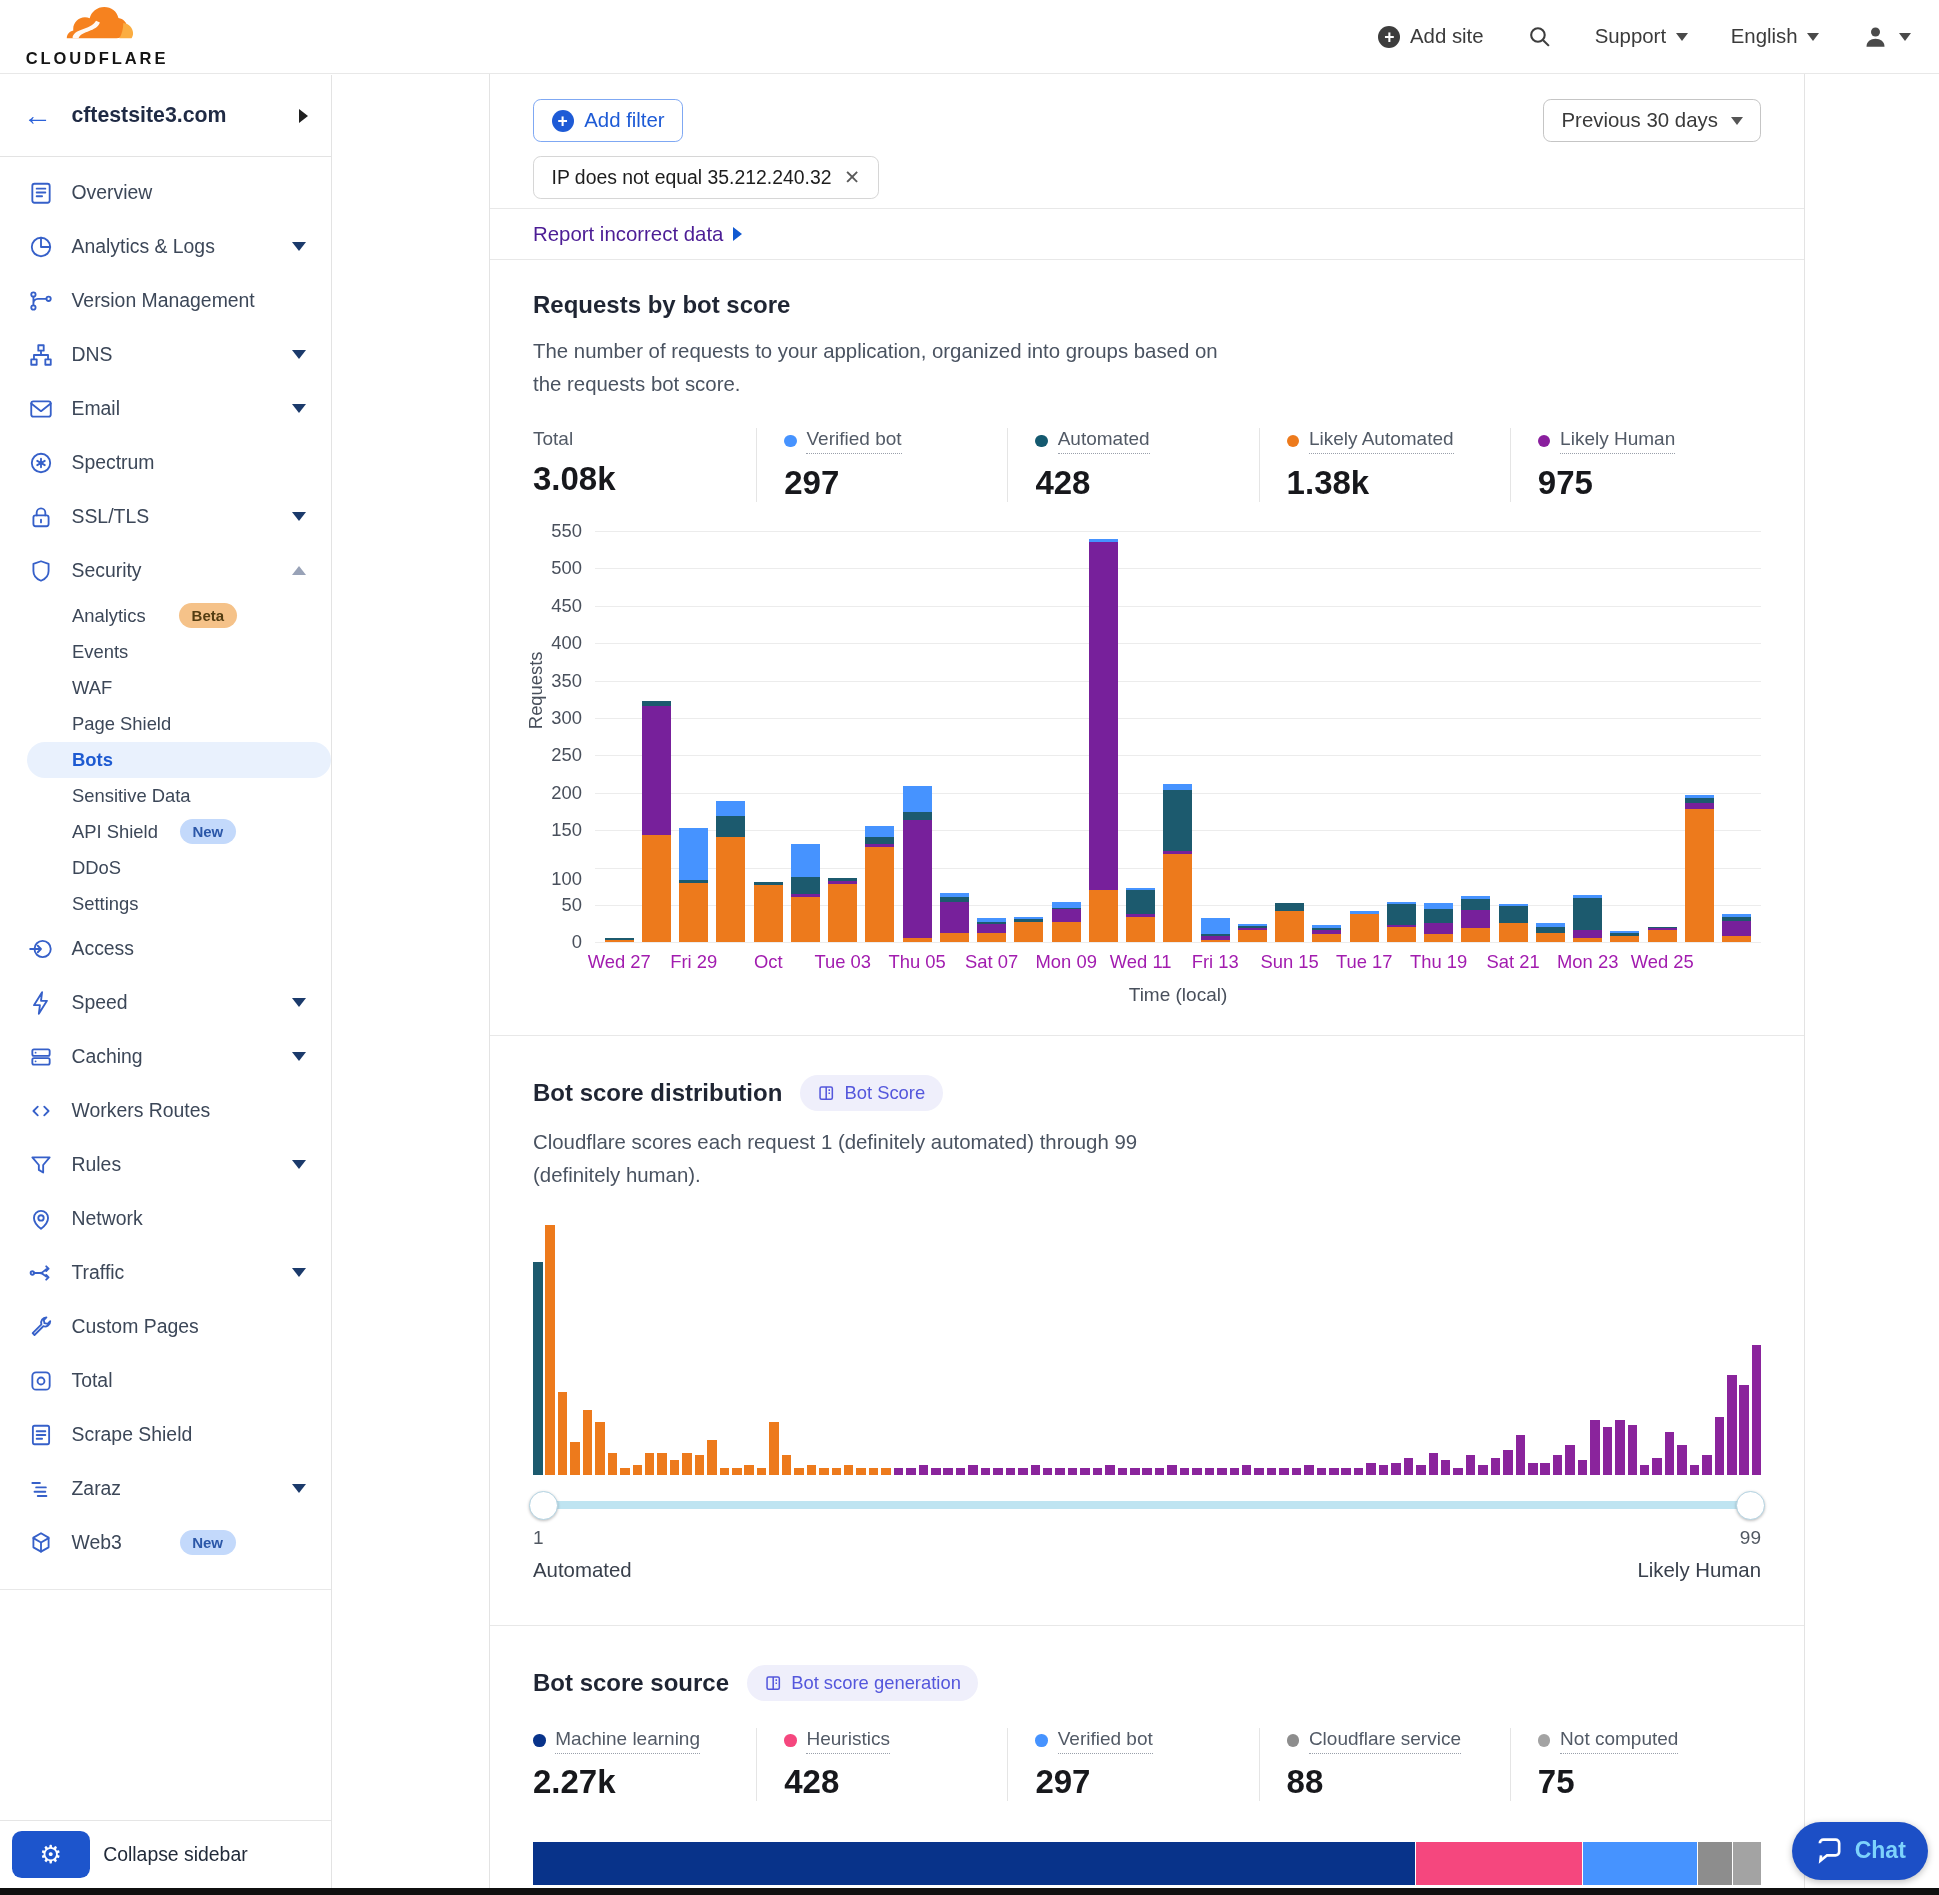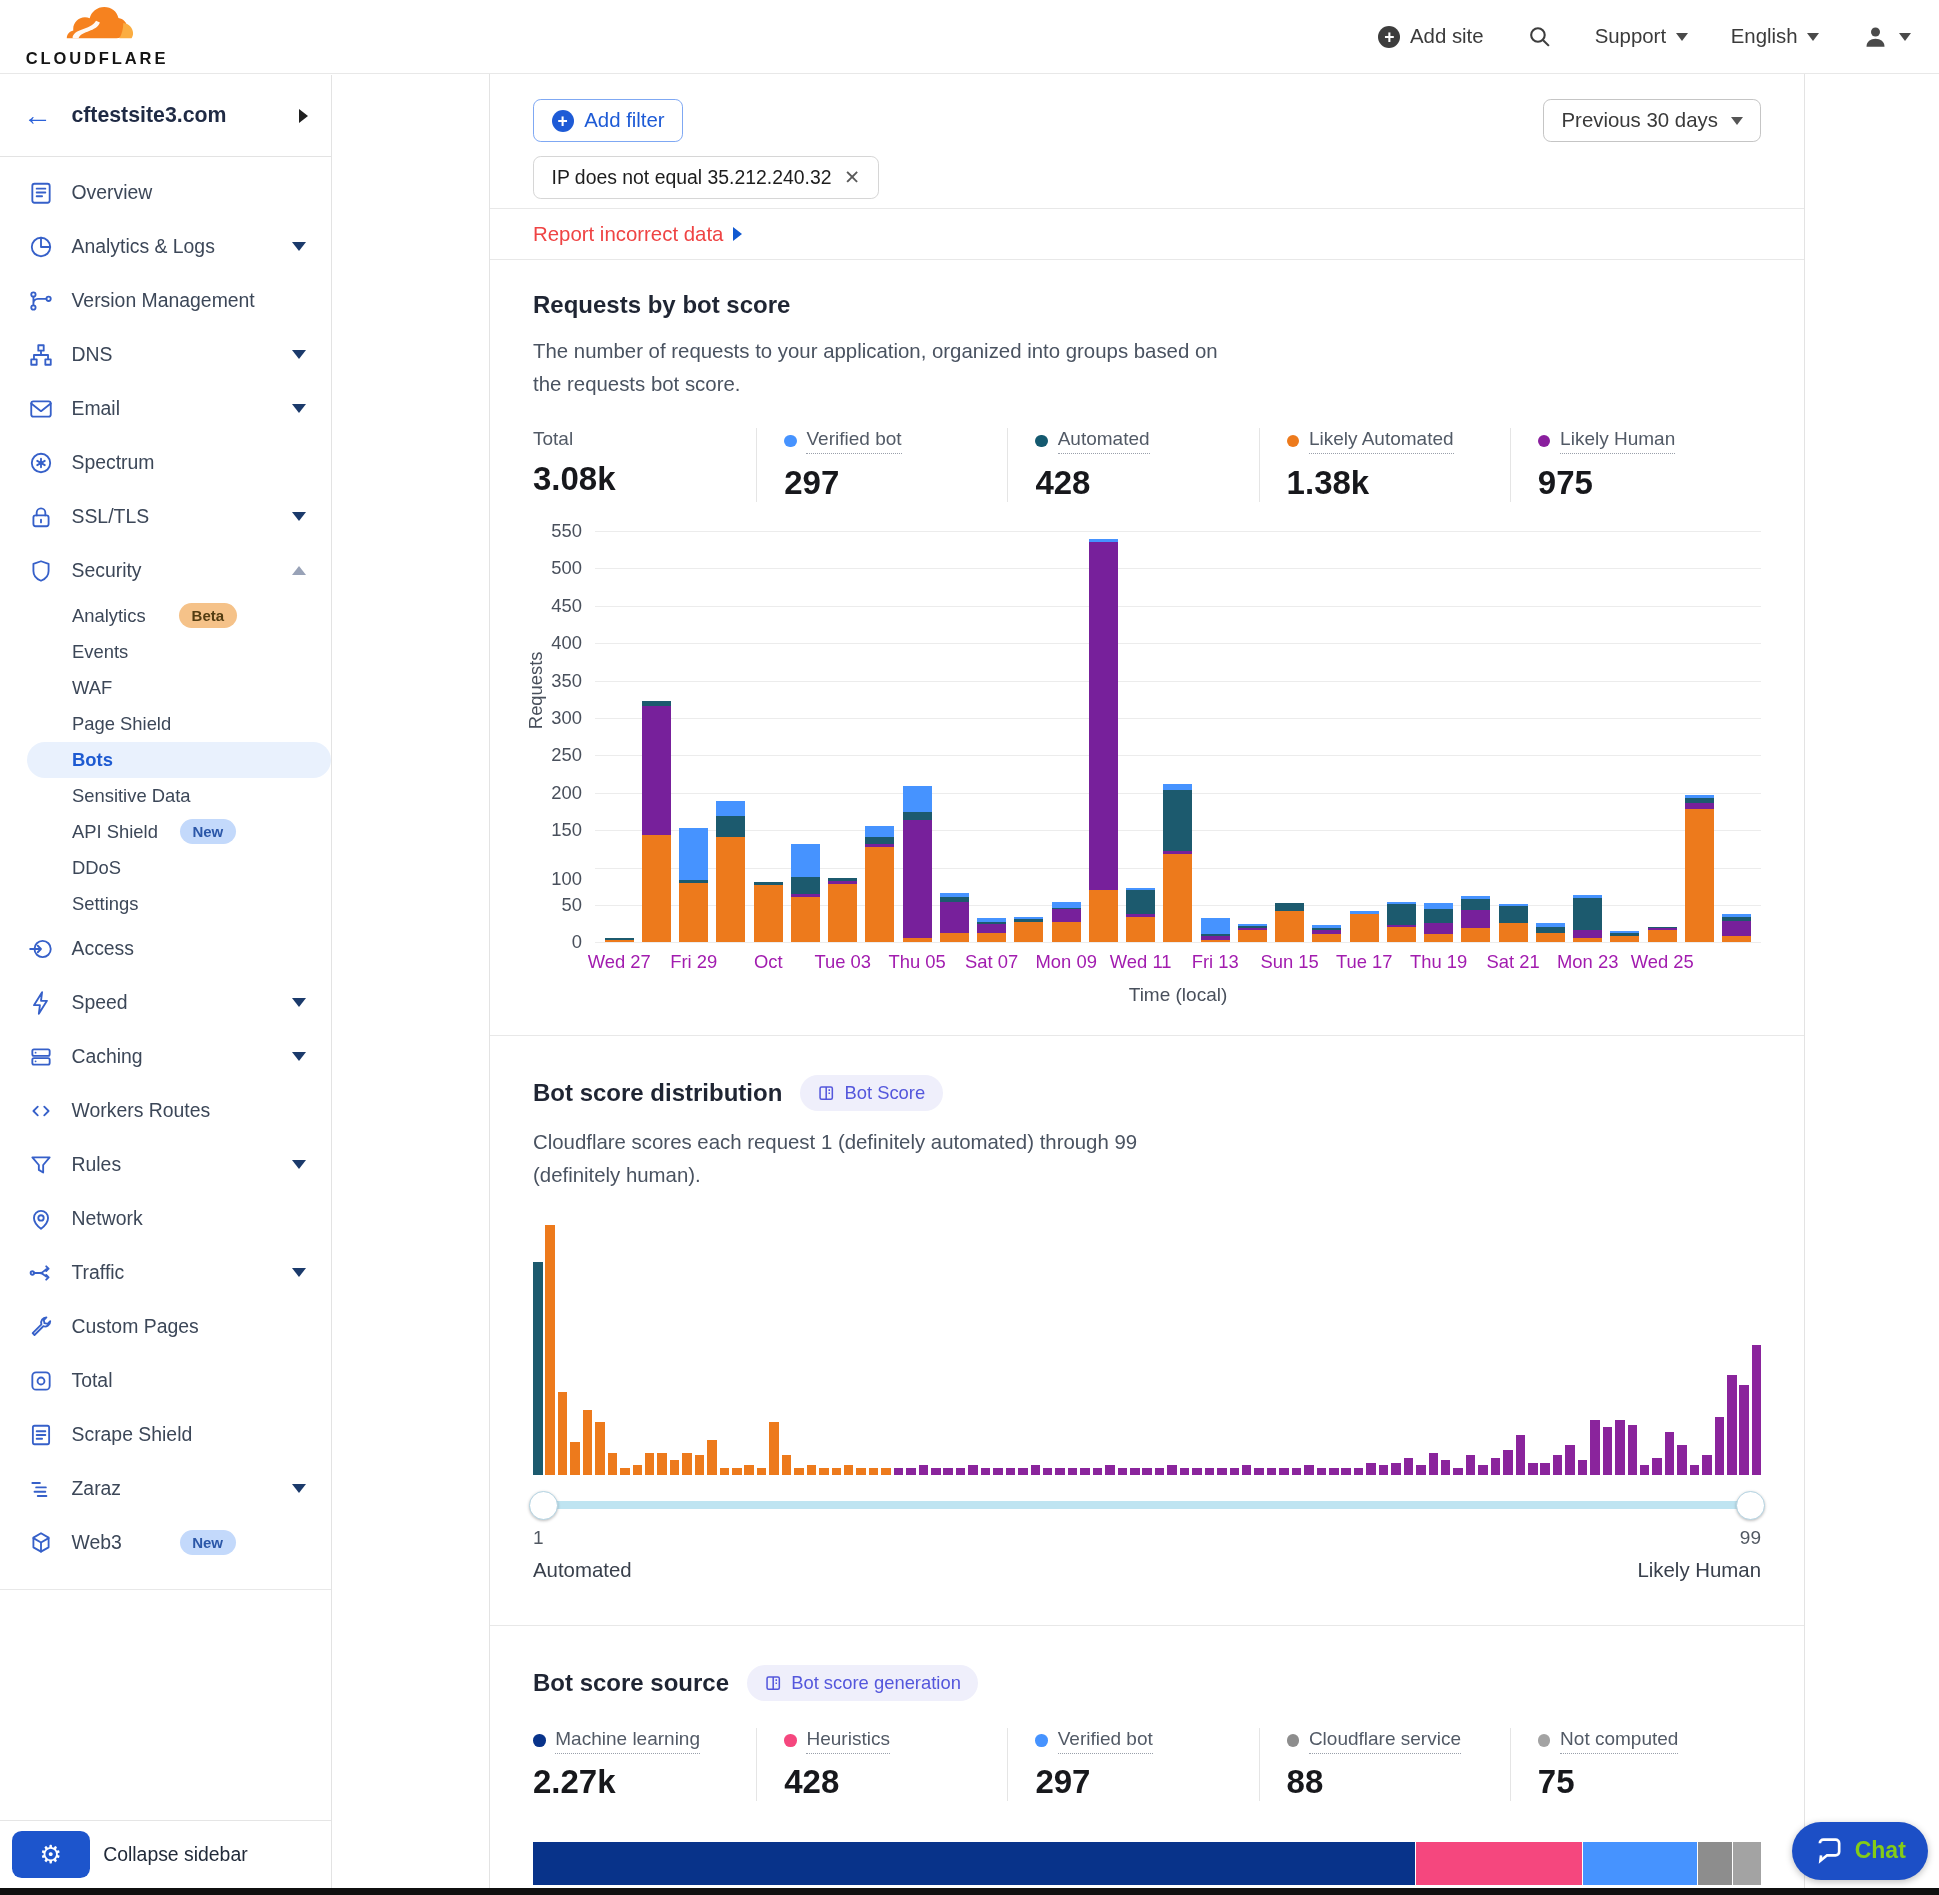--- a/index.html
+++ b/index.html
@@ -73,7 +73,7 @@
   .chip .x { color:#5a5a5a; font-size:19.4px; cursor:pointer; }
 
   .report-row { padding-top:13.6px; padding-bottom:13.6px; }
-  .report-link { color:#ef4444; font-size:20.4px; display:inline-flex; align-items:center; gap:9.7px; cursor:pointer;}
+  .report-link { color:#4c1d95; font-size:20.4px; display:inline-flex; align-items:center; gap:9.7px; cursor:pointer;}
   .report-link .tri { width:0;height:0;border-top:7.8px solid transparent;border-bottom:7.8px solid transparent;
                       border-left:9.7px solid #1159D1; }
 

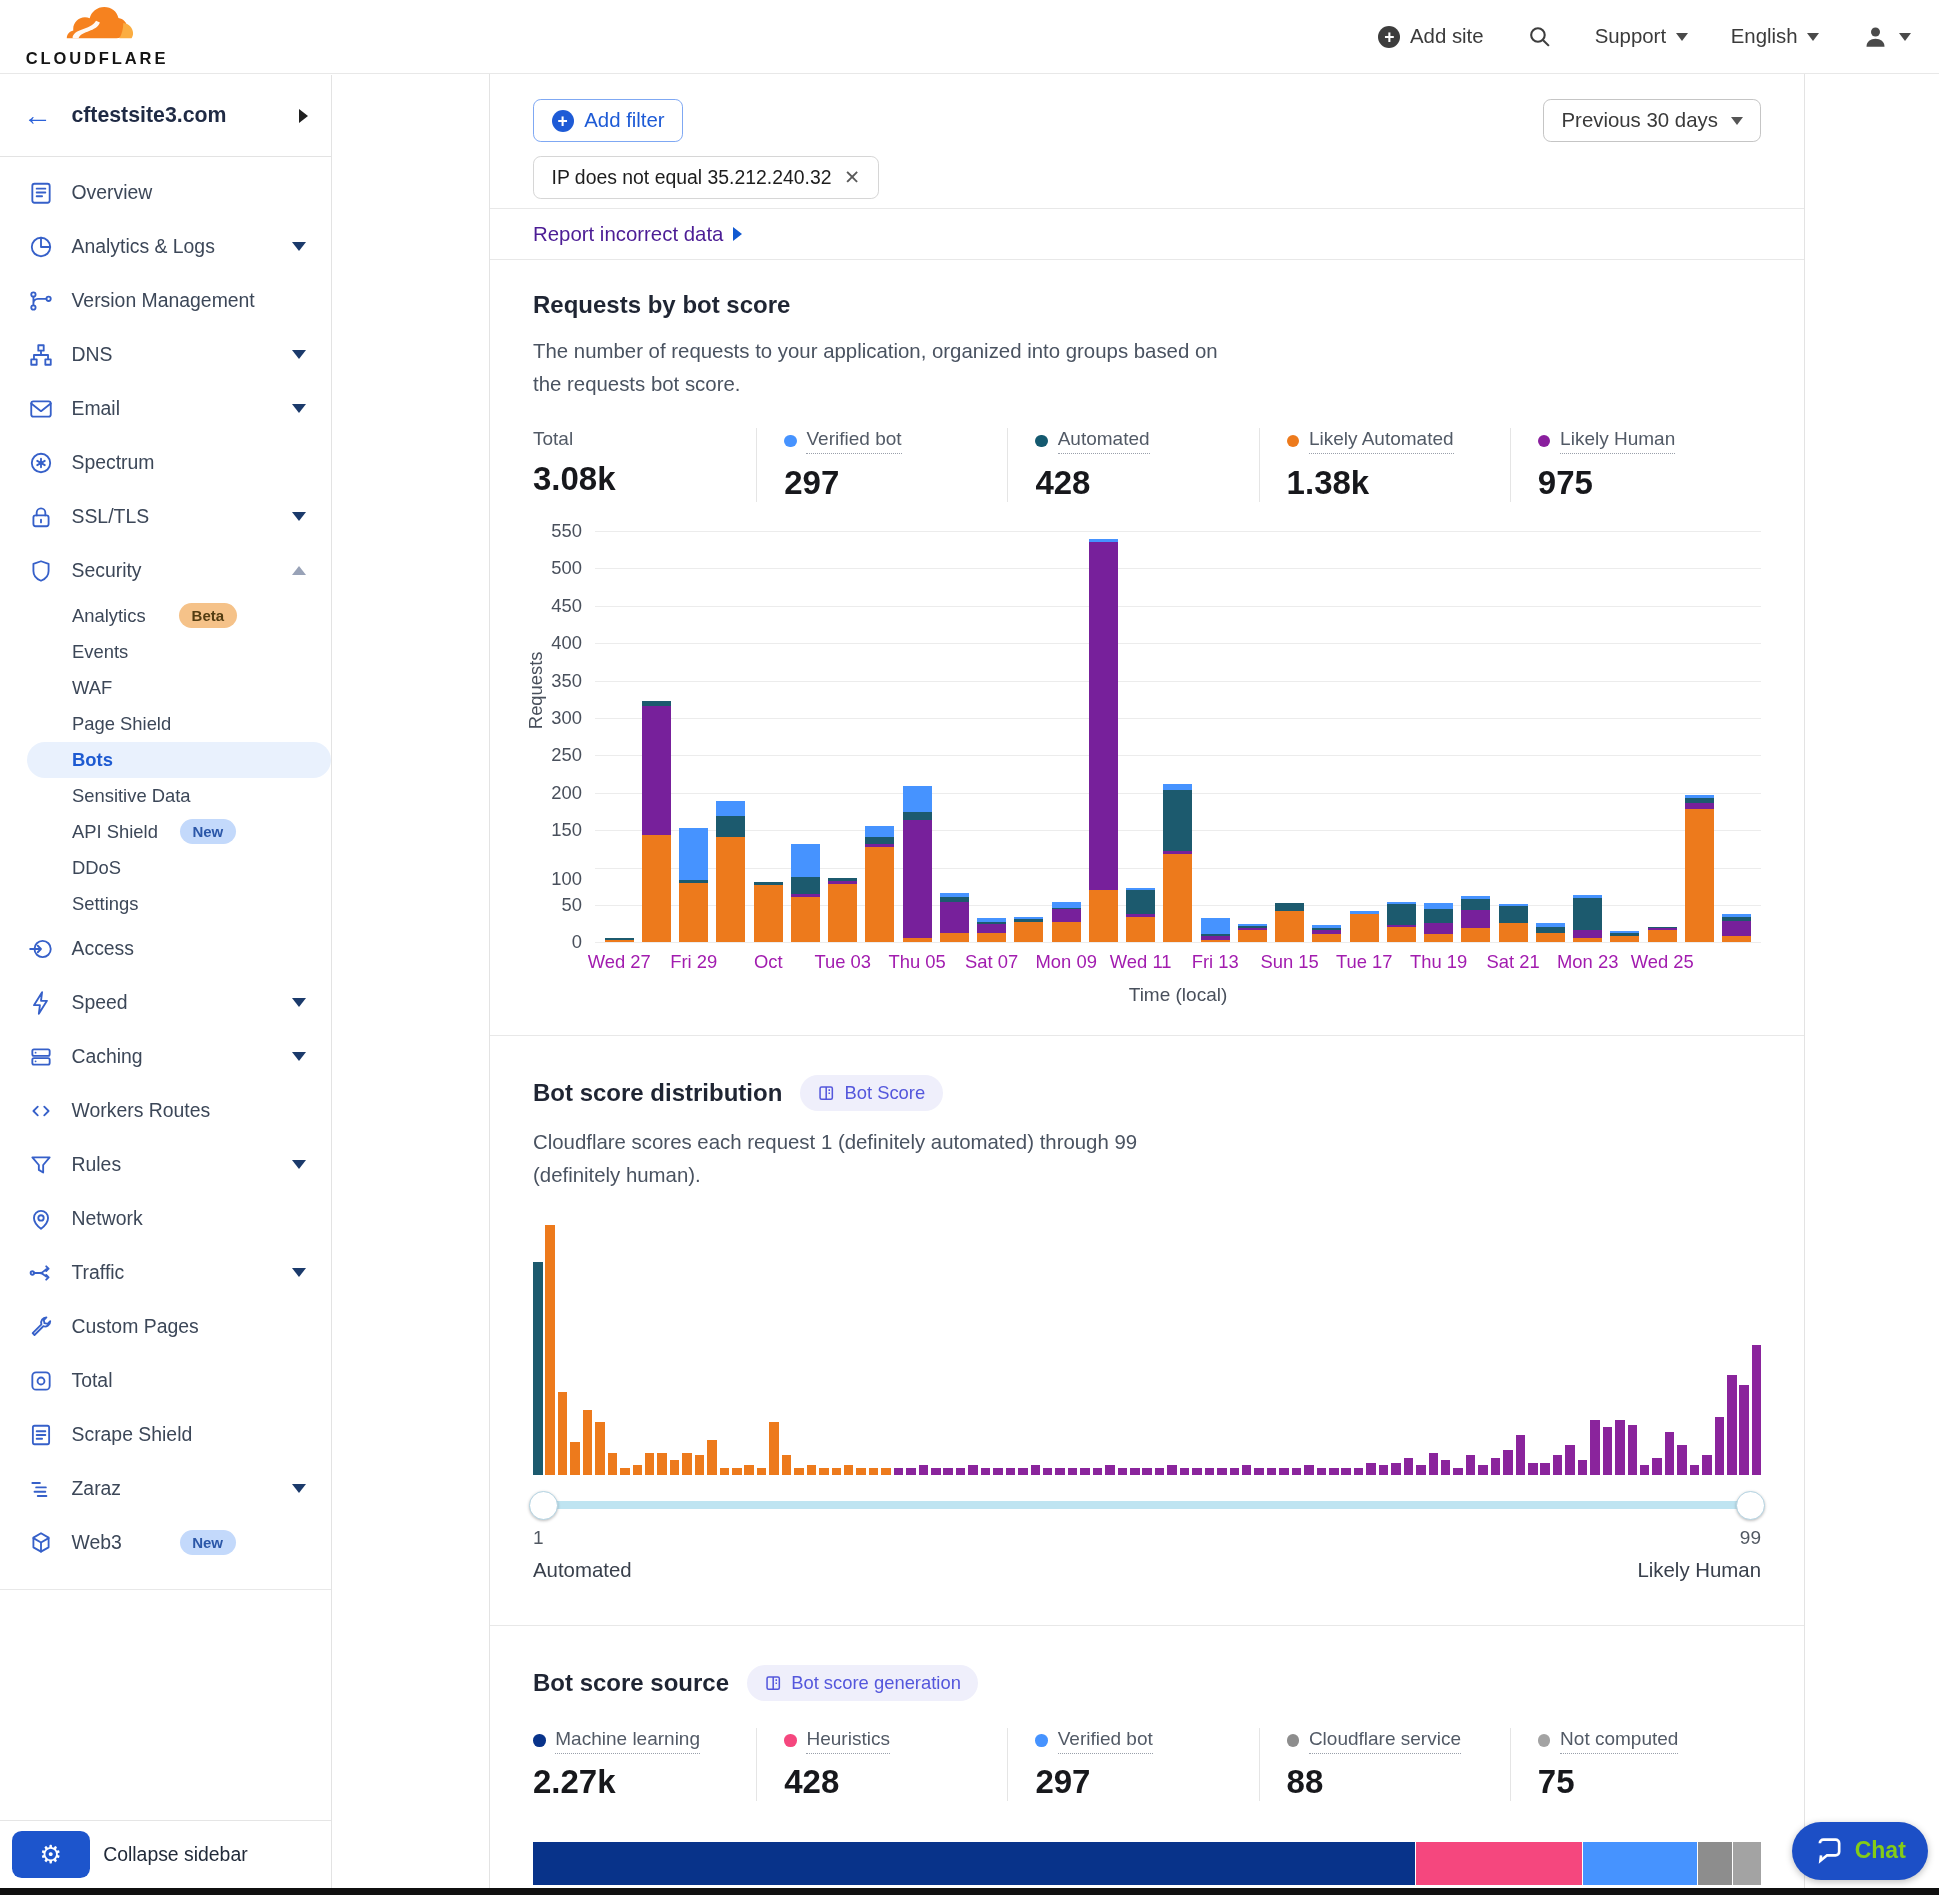--- a/index.html
+++ b/index.html
@@ -127,7 +127,7 @@
   .src-bar div:last-child { border-right:none; }
 
   .chat-btn { position:absolute; right:11.6px; bottom:15.5px; width:136px; height:58px; border-radius:29px;
-              background:#1C4FC6; color:#84cc16; display:flex; align-items:center; justify-content:center;
+              background:#1C4FC6; color:#7dd3fc; display:flex; align-items:center; justify-content:center;
               gap:10.7px; font-size:23px; font-weight:700; cursor:pointer; box-shadow:0 1.9px 7.8px rgba(0,0,0,.25); z-index:9;}
   .bottom-bar { position:absolute; left:0; right:0; bottom:0; height:6.8px; background:#101010; z-index:10;}
 </style>

